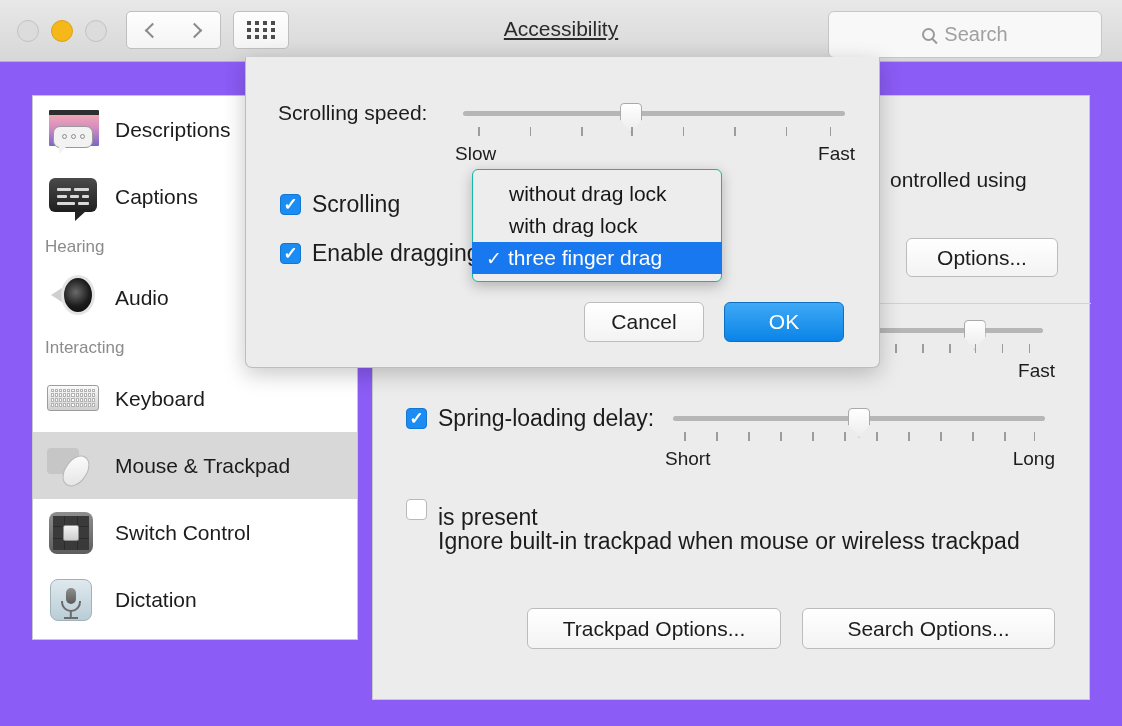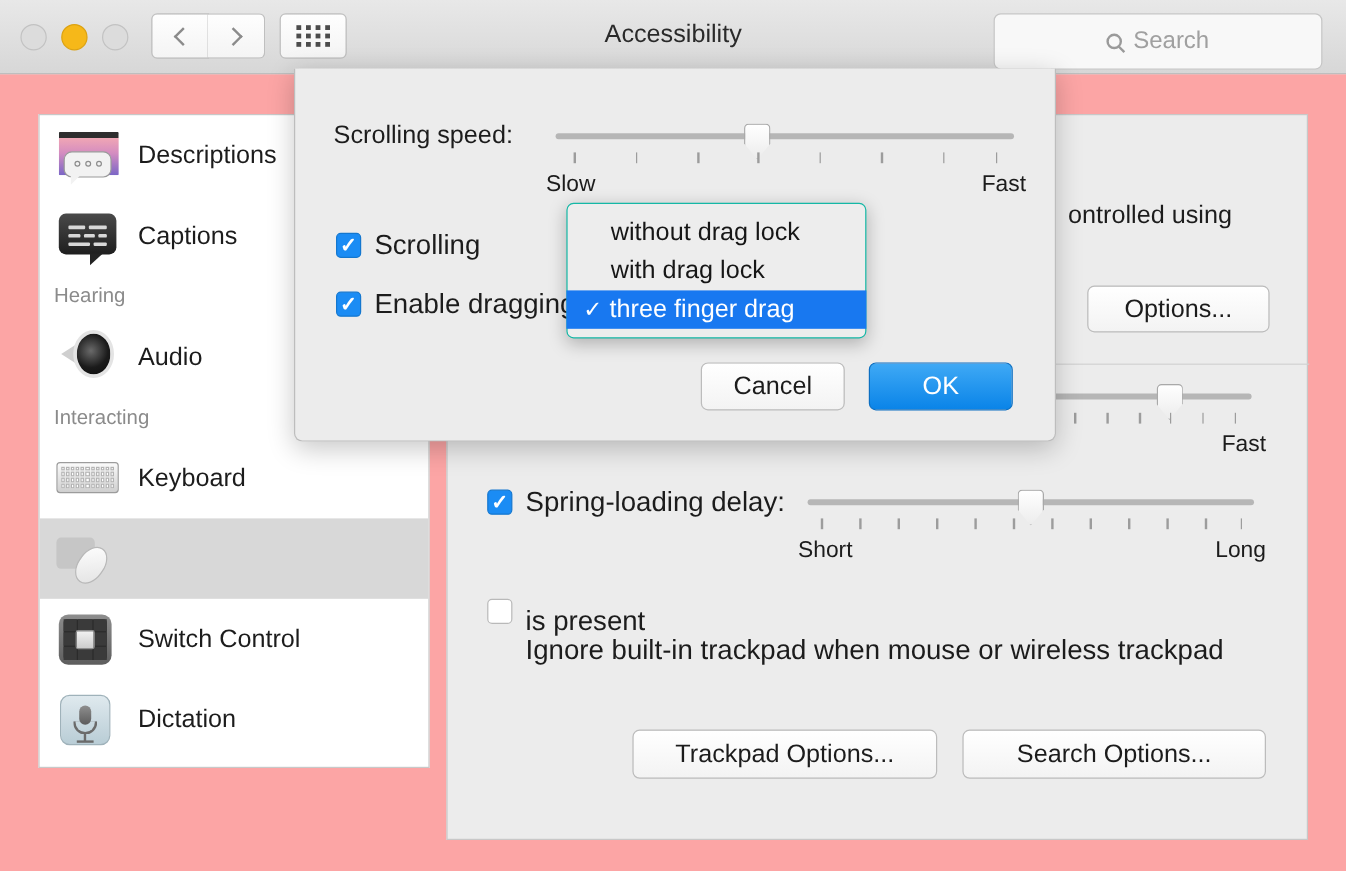--- a/index.html
+++ b/index.html
@@ -57,7 +57,7 @@
 
   #win-title {
     position: absolute; left: 0; top: 17px; width: 1122px;
-    text-align: center; font-size: 21px; color: #2a2a2a;
+    text-align: center; font-size: 21px; color: #2a2a2a; text-decoration: underline;
   }
 
   #searchbox {

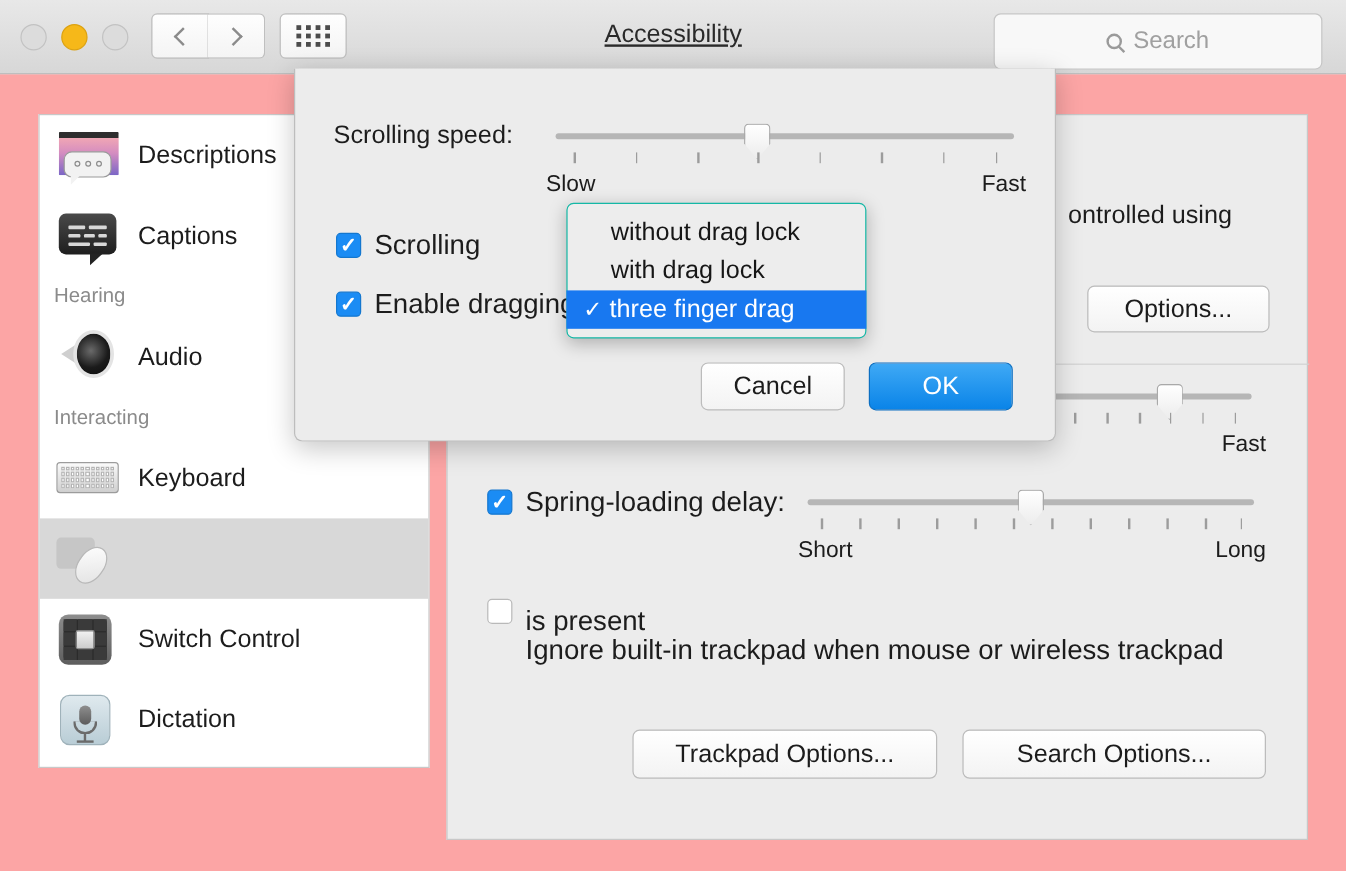--- a/index.html
+++ b/index.html
@@ -78,7 +78,7 @@
   #search-placeholder { font-size: 20px; color: #a0a0a0; }
 
   
-  #content { position: absolute; left: 0; top: 62px; width: 1122px; height: 664px; background: #fca5a5; }
+  #content { position: absolute; left: 0; top: 62px; width: 1122px; height: 664px; background: #8b5cf6; }
 
   
   #sidebar {

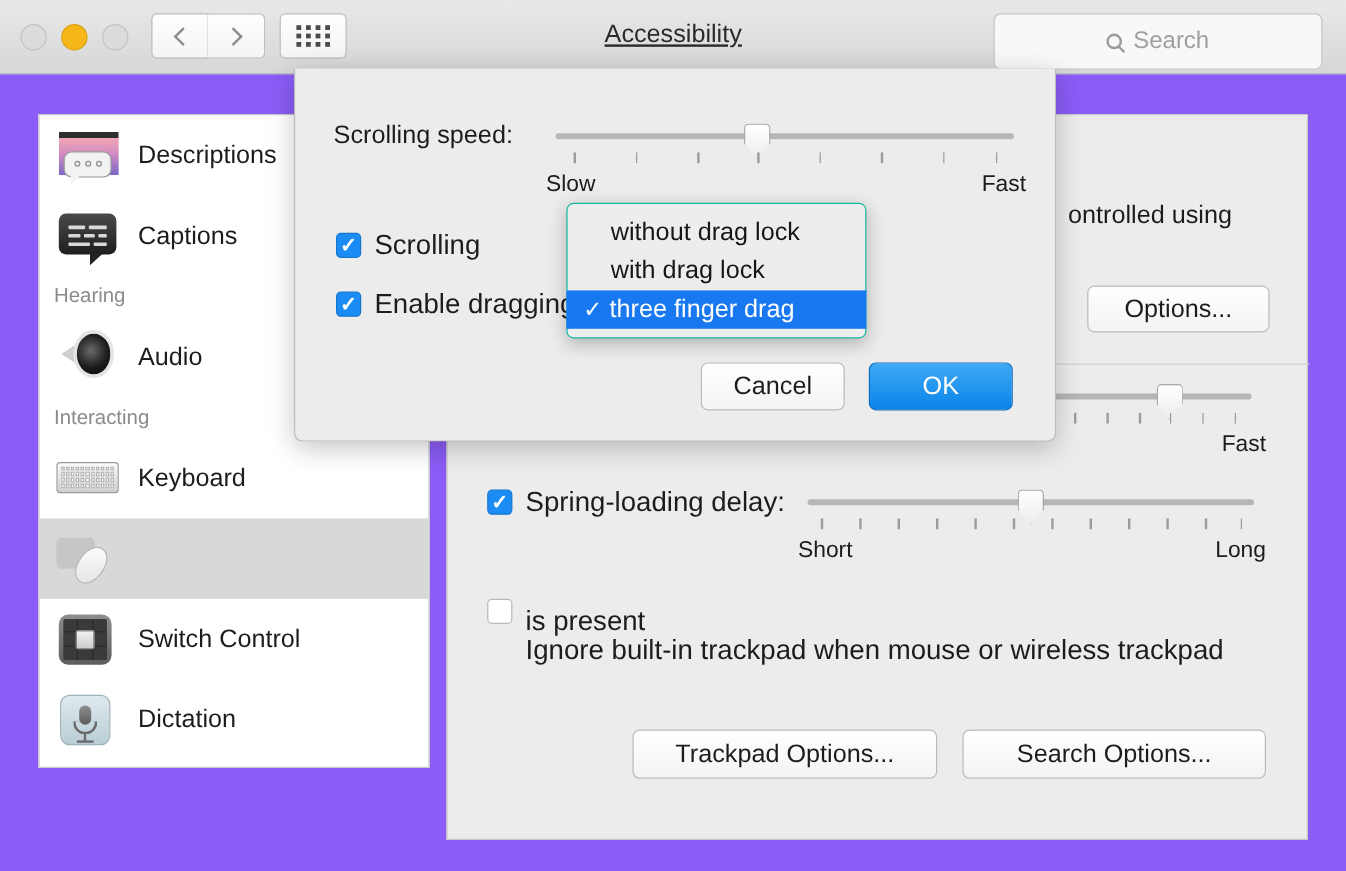--- a/index.html
+++ b/index.html
@@ -431,6 +431,7 @@
           <span class="ic-mouse-pad"></span>
           <span class="ic-mouse-body"></span>
         </span>
+        <span class="side-label">Mouse &amp; Trackpad</span>
       </div>
 
       <div class="side-row">

